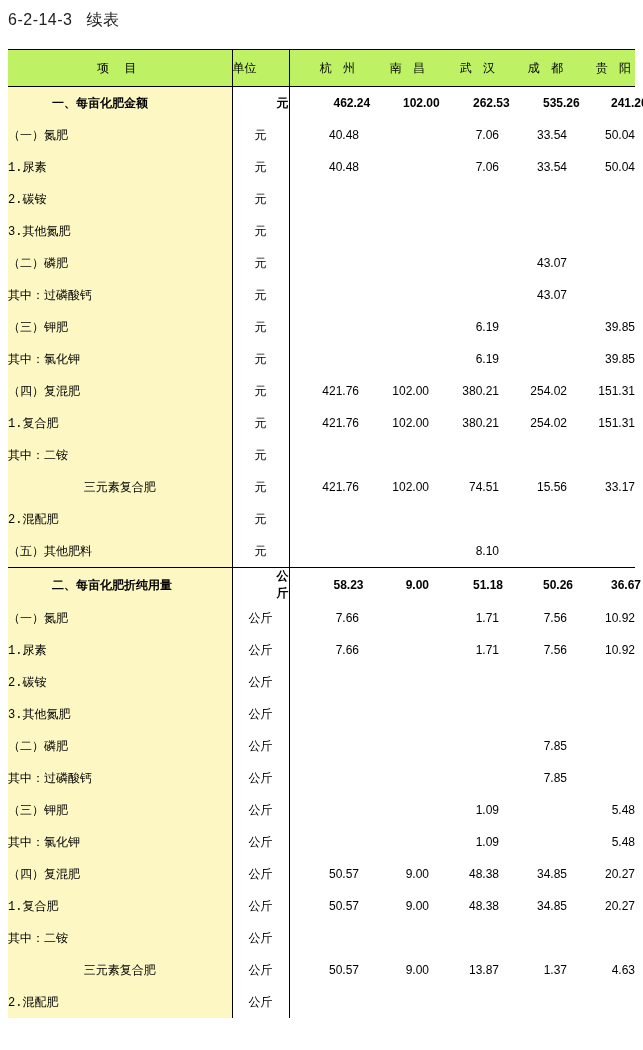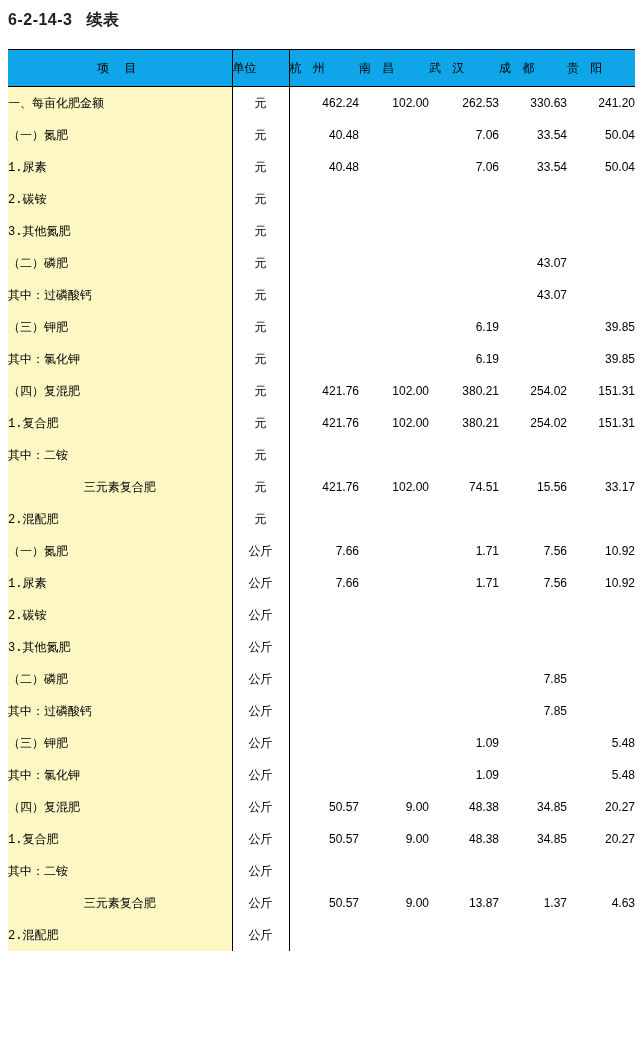--- a/index.html
+++ b/index.html
@@ -23,7 +23,7 @@
   .doc-title {
     padding: 10px 0 0 8px;
     font-size: 16px;
-    font-weight: bold;
+    font-weight: normal;
     letter-spacing: 0.5px;
     color: #222;
   }

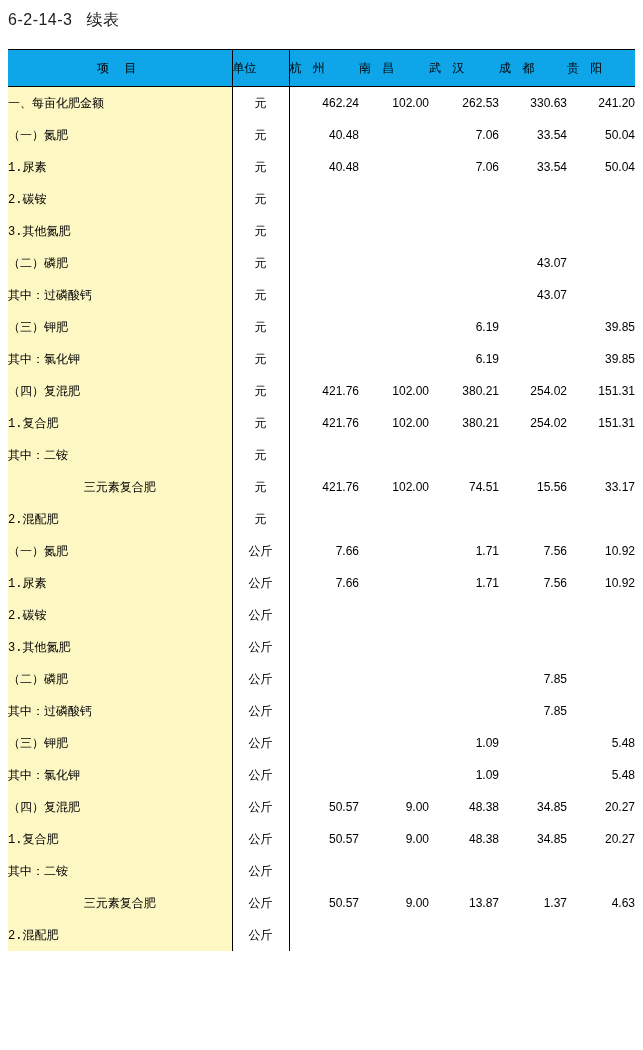--- a/index.html
+++ b/index.html
@@ -46,7 +46,7 @@
   }
   
   thead th {
-    background: #0ea5e9;
+    background: #bef264;
     height: 36px;
     font-weight: normal;
     font-size: 12.5px;

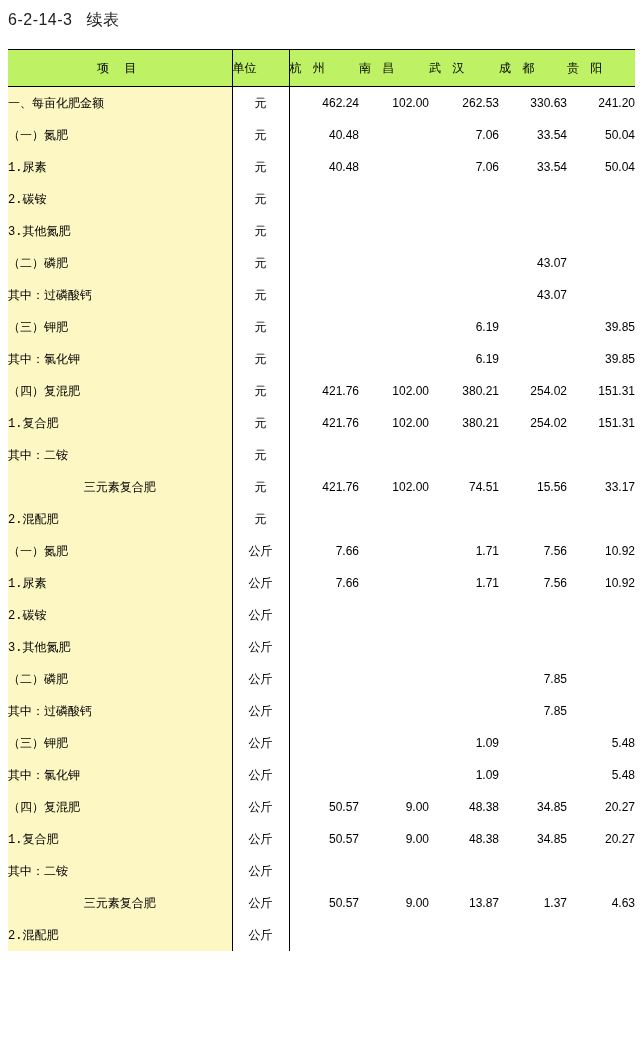--- a/index.html
+++ b/index.html
@@ -63,7 +63,7 @@
     border-right: 1.6px solid #000;
   }
   th.h-city {
-    text-align: left;
+    text-align: right;
     letter-spacing: 4px;
   }
   

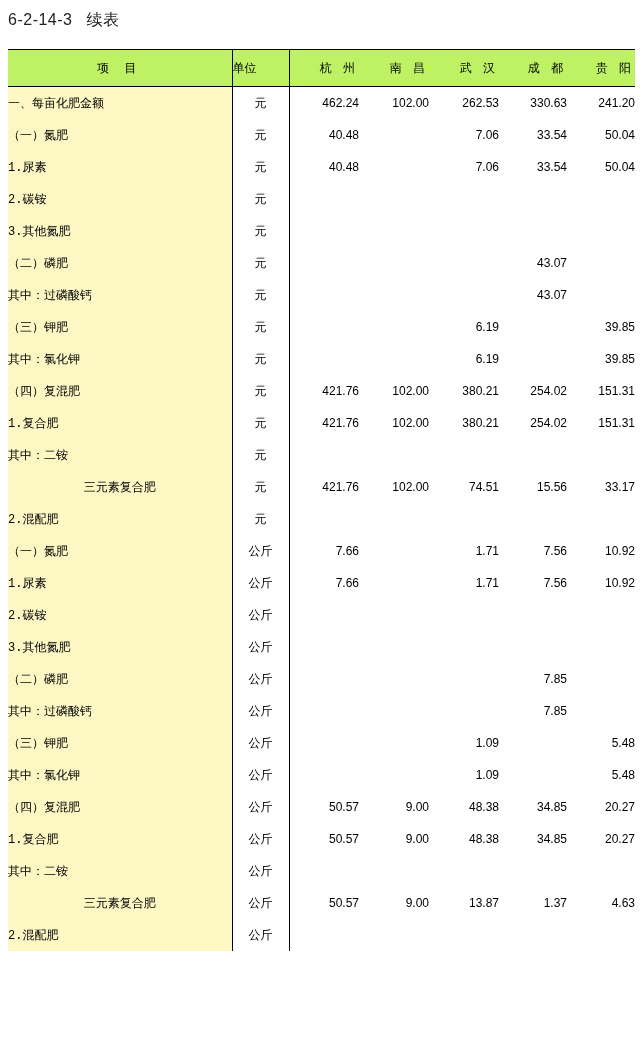--- a/index.html
+++ b/index.html
@@ -87,7 +87,7 @@
     font-size: 12.5px;
     font-family: "Liberation Sans", sans-serif;
   }
-  tr.bold td { font-weight: normal; }
+  tr.bold td { font-weight: bold; padding-left: 44px; }
   tr.section-top td {
     border-top: 1.6px solid #000;
   }

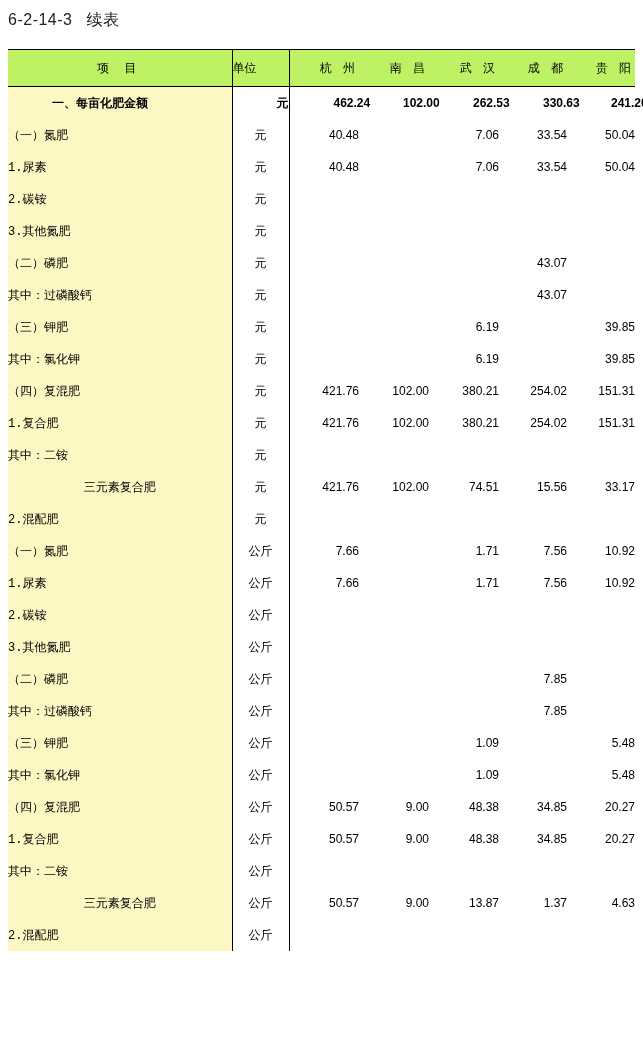--- a/index.html
+++ b/index.html
@@ -134,7 +134,7 @@
           <td class="val">462.24</td>
           <td class="val">102.00</td>
           <td class="val">262.53</td>
-          <td class="val">330.63</td>
+          <td class="val">535.26</td>
           <td class="val">241.20</td>
         </tr>
         <tr>

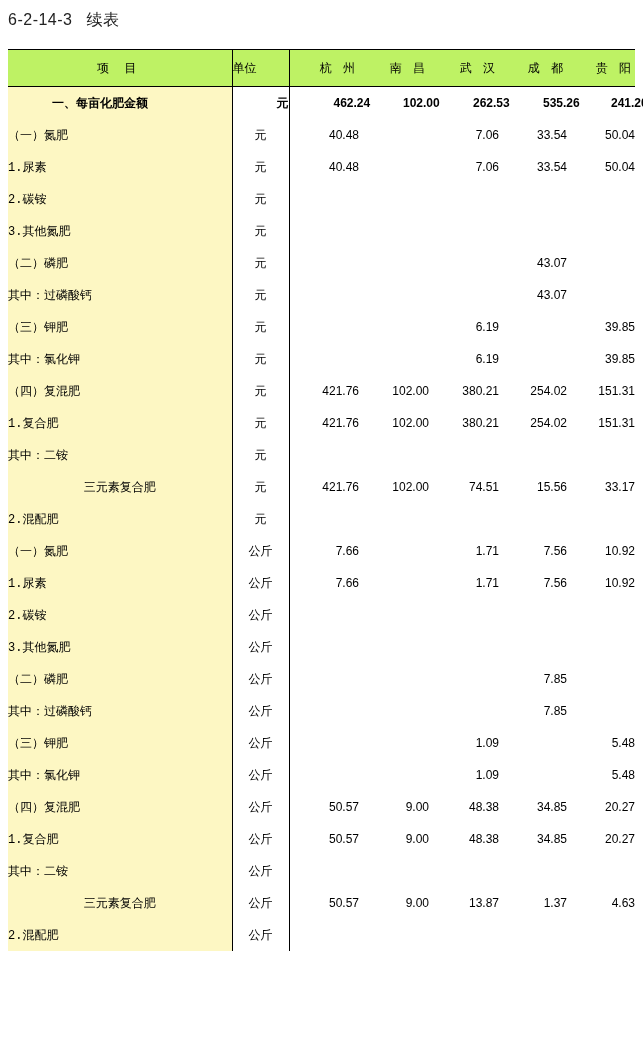--- a/index.html
+++ b/index.html
@@ -255,6 +255,15 @@
           <td class="val"></td>
         </tr>
         <tr>
+          <td class="item ind1">（五）其他肥料</td>
+          <td class="unit">元</td>
+          <td class="val"></td>
+          <td class="val"></td>
+          <td class="val">8.10</td>
+          <td class="val"></td>
+          <td class="val"></td>
+        </tr>
+        <tr>
           <td class="item ind1">（一）氮肥</td>
           <td class="unit">公斤</td>
           <td class="val">7.66</td>

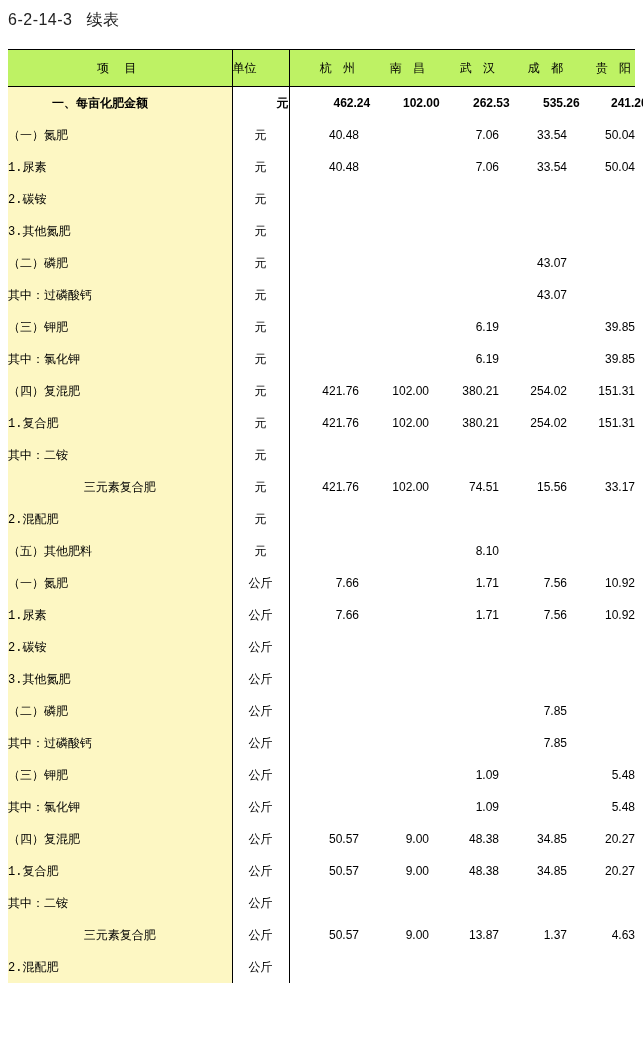--- a/index.html
+++ b/index.html
@@ -263,6 +263,15 @@
           <td class="val"></td>
           <td class="val"></td>
         </tr>
+        <tr class=" bold section-top">
+          <td class="item ind0">二、每亩化肥折纯用量</td>
+          <td class="unit">公斤</td>
+          <td class="val">58.23</td>
+          <td class="val">9.00</td>
+          <td class="val">51.18</td>
+          <td class="val">50.26</td>
+          <td class="val">36.67</td>
+        </tr>
         <tr>
           <td class="item ind1">（一）氮肥</td>
           <td class="unit">公斤</td>

